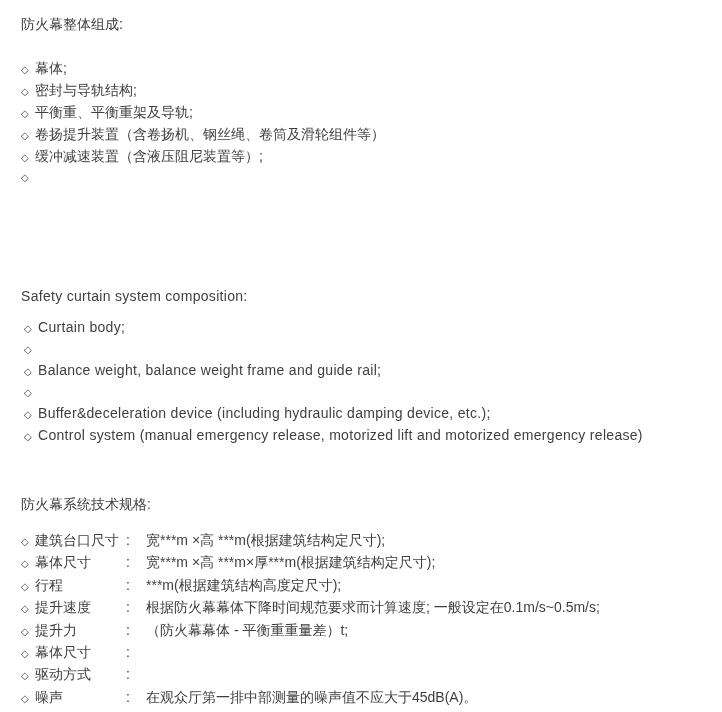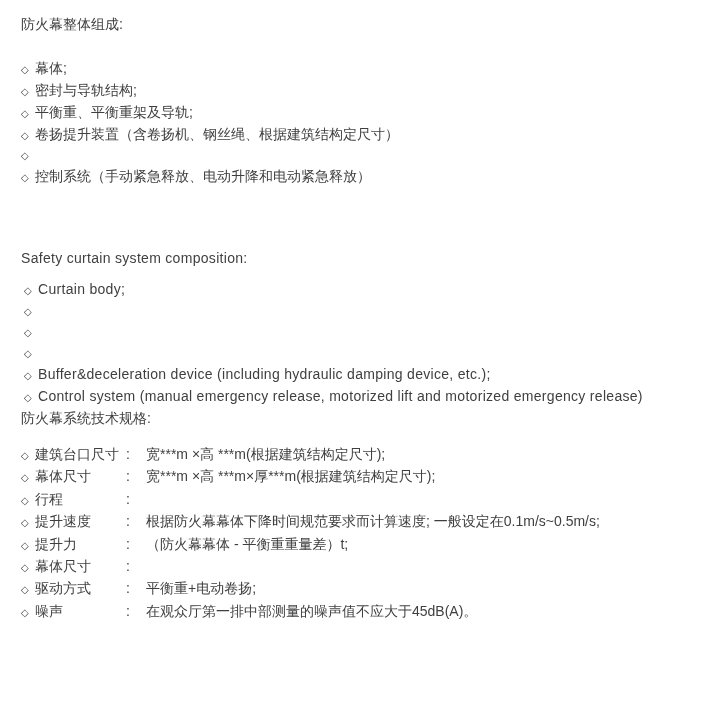--- a/index.html
+++ b/index.html
@@ -104,7 +104,7 @@
       </li>
       <li>
         <span class="bullet">◇</span>
-        <span>卷扬提升装置（含卷扬机、钢丝绳、根据建筑结构定尺寸）</span>
+        <span>卷扬提升装置（含卷扬机、钢丝绳、卷筒及滑轮组件等）</span>
       </li>
       <li>
         <span class="bullet">◇</span>

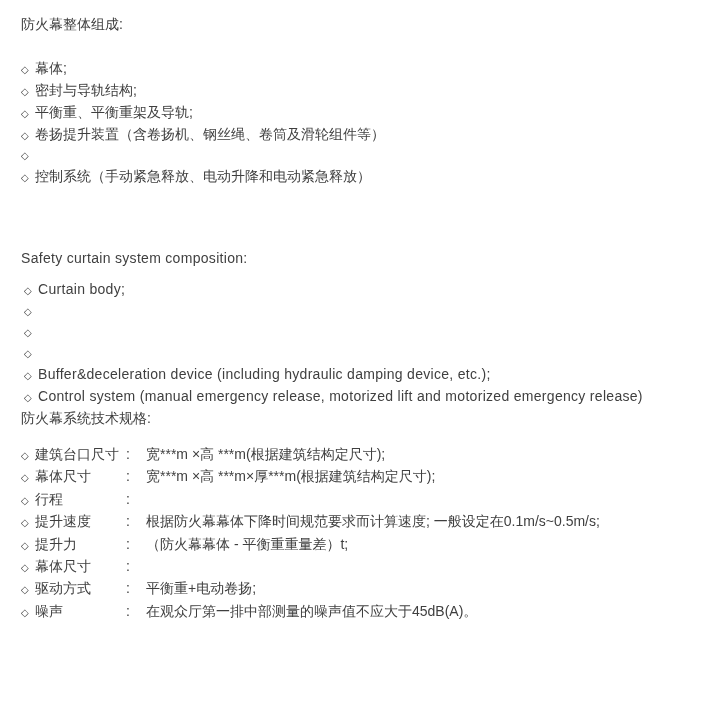--- a/index.html
+++ b/index.html
@@ -108,6 +108,7 @@
       </li>
       <li>
         <span class="bullet">◇</span>
+        <span>缓冲减速装置（含液压阻尼装置等）;</span>
       </li>
       <li>
         <span class="bullet">◇</span>

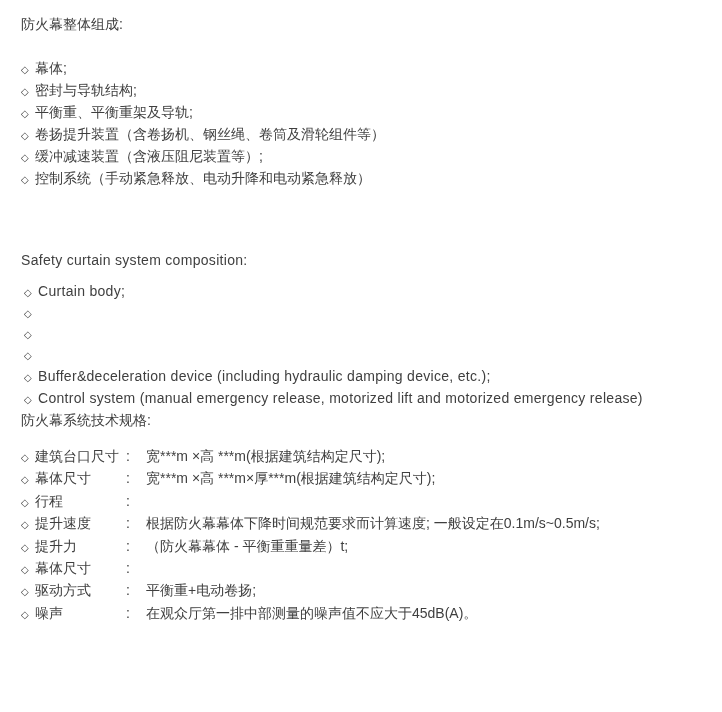--- a/index.html
+++ b/index.html
@@ -112,7 +112,6 @@
       </li>
       <li>
         <span class="bullet">◇</span>
-        <span>控制系统（手动紧急释放、电动升降和电动紧急释放）</span>
       </li>
     </ul>
   </section>

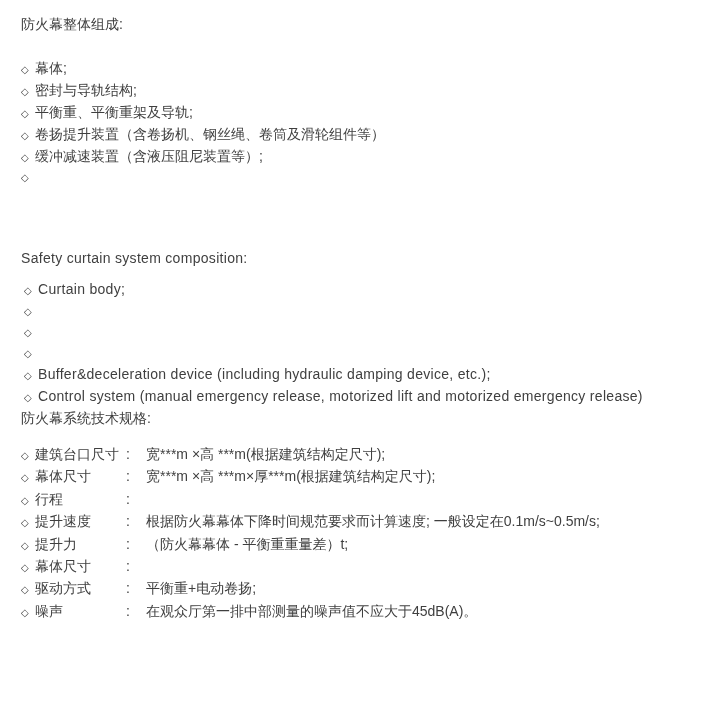--- a/index.html
+++ b/index.html
@@ -53,7 +53,7 @@
   }
   
   .title-en {
-    margin-top: 60px;
+    margin-top: 98px;
     letter-spacing: 0.3px;
   }
   .list-en {

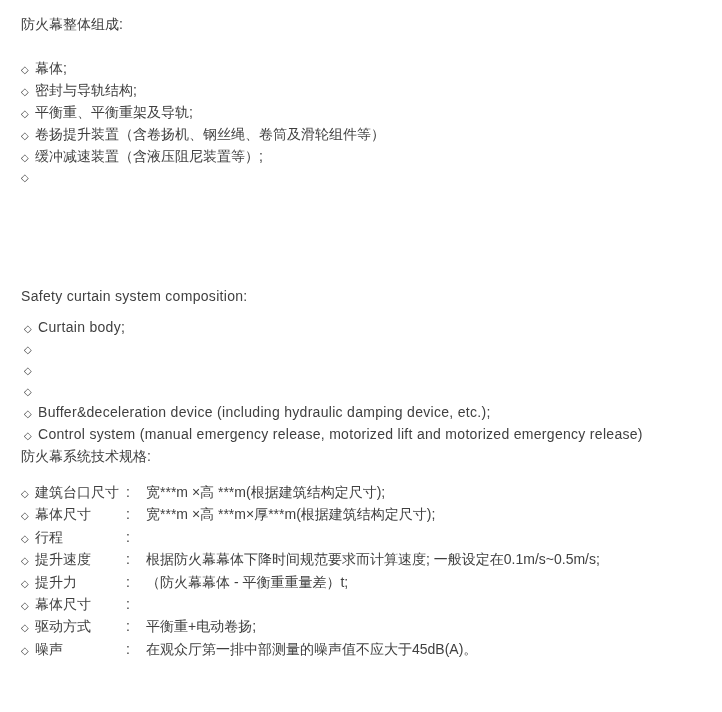--- a/index.html
+++ b/index.html
@@ -128,6 +128,7 @@
       </li>
       <li>
         <span class="bullet">◇</span>
+        <span>Balance weight, balance weight frame and guide rail;</span>
       </li>
       <li>
         <span class="bullet">◇</span>

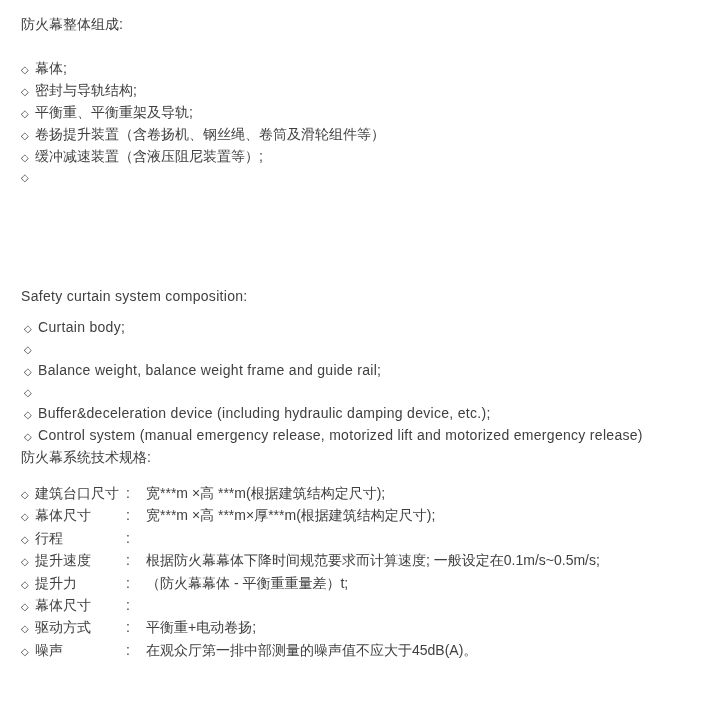--- a/index.html
+++ b/index.html
@@ -68,6 +68,7 @@
   }
   
   .title-specs {
+    margin-top: 47px;
   }
   .spec-list {
     margin-top: 16px;

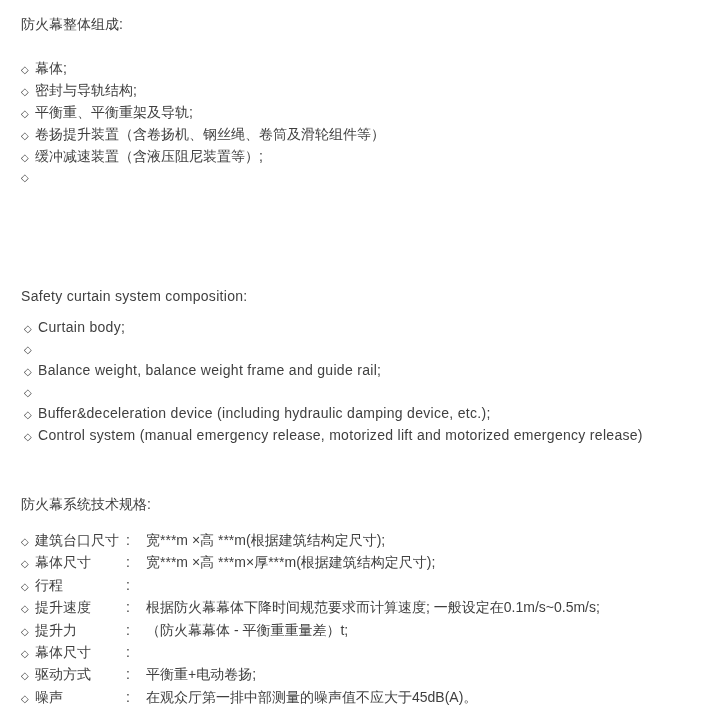--- a/index.html
+++ b/index.html
@@ -167,6 +167,7 @@
         <span class="bullet">◇</span>
         <span class="spec-label">行程</span>
         <span class="spec-colon">:</span>
+        <span class="spec-value">***m(根据建筑结构高度定尺寸);</span>
       </div>
 
       <div class="spec-row">

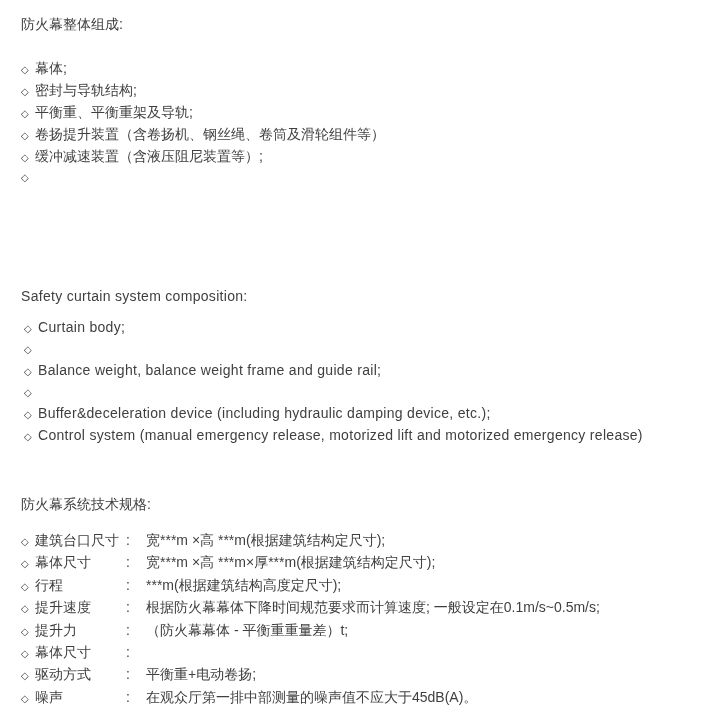--- a/index.html
+++ b/index.html
@@ -194,7 +194,6 @@
         <span class="bullet">◇</span>
         <span class="spec-label">驱动方式</span>
         <span class="spec-colon">:</span>
-        <span class="spec-value">平衡重+电动卷扬;</span>
       </div>
 
       <div class="spec-row">

